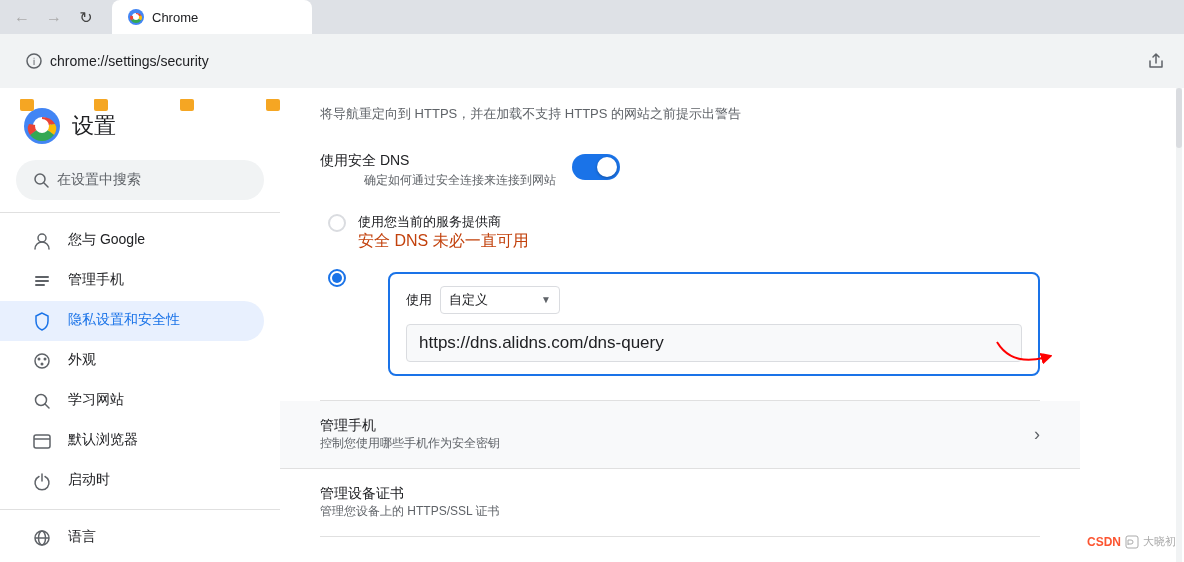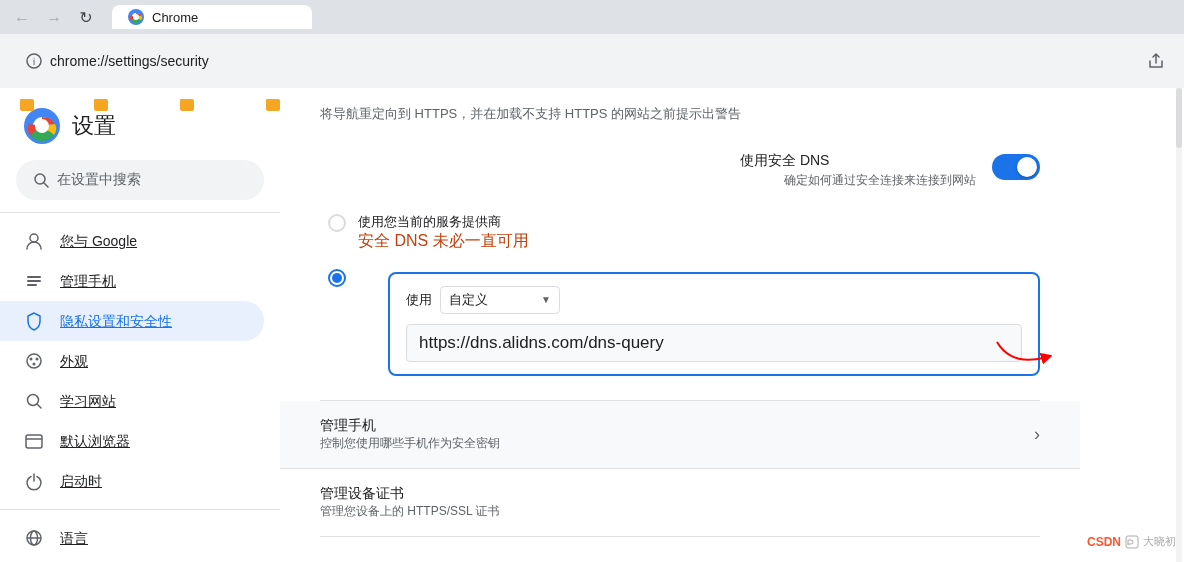--- a/index.html
+++ b/index.html
@@ -42,7 +42,7 @@
       background: #fff;
       border-radius: 8px 8px 0 0;
       padding: 0 16px;
-      height: 24px;
+      height: 34px;
       display: flex;
       align-items: center;
       gap: 8px;

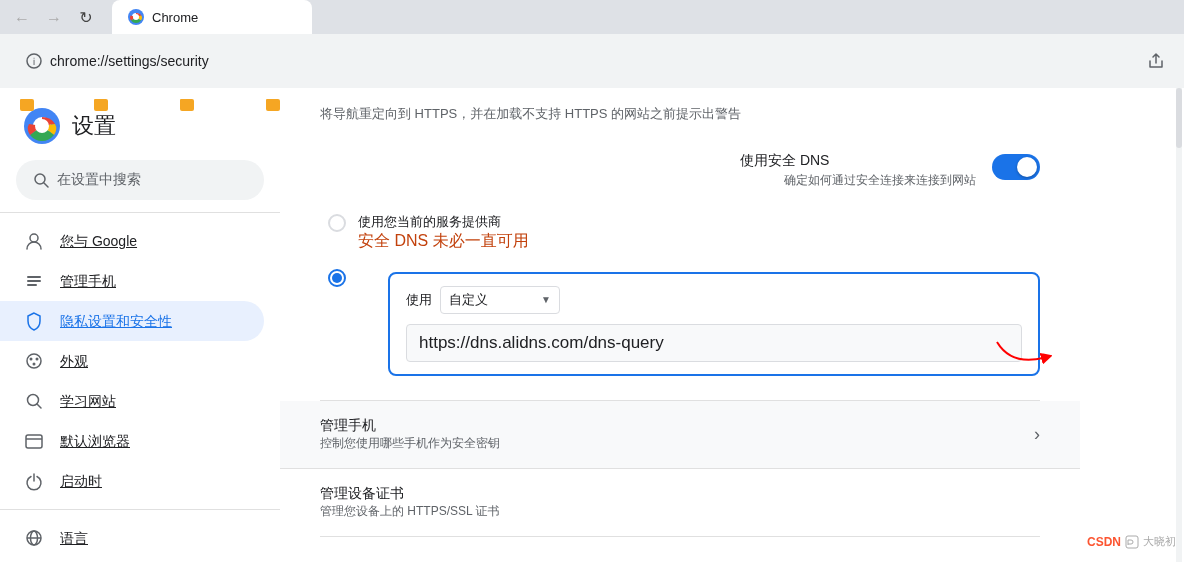--- a/index.html
+++ b/index.html
@@ -251,7 +251,7 @@
     .setting-row-header {
       display: flex;
       align-items: flex-start;
-      justify-content: flex-end;
+      justify-content: flex-start;
     }
     .setting-label {
       font-size: 14px;

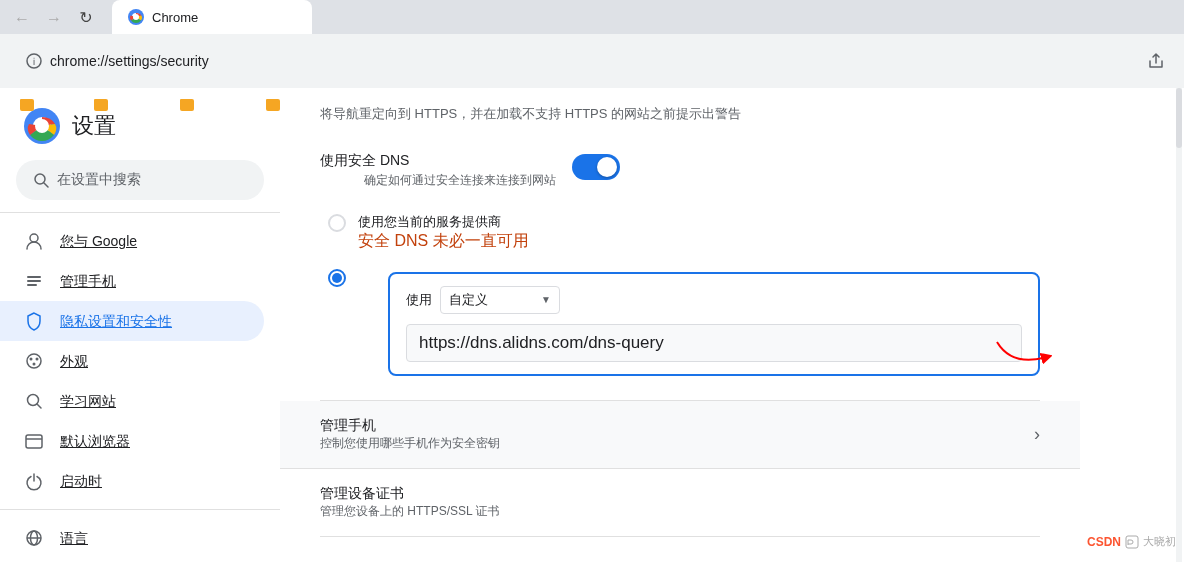--- a/index.html
+++ b/index.html
@@ -186,16 +186,15 @@
 
     .sidebar-item {
       display: flex;
-      align-items: flex-end;
+      align-items: flex-start;
       gap: 16px;
-      padding: 10px 24px;
+      padding: 10px 32px;
       cursor: pointer;
       font-size: 14px;
       color: #202124;
       border-radius: 0 24px 24px 0;
       margin-right: 16px;
       position: relative;
-      text-decoration: underline;
     }
     .sidebar-item.active {
       background: #e8f0fe;

